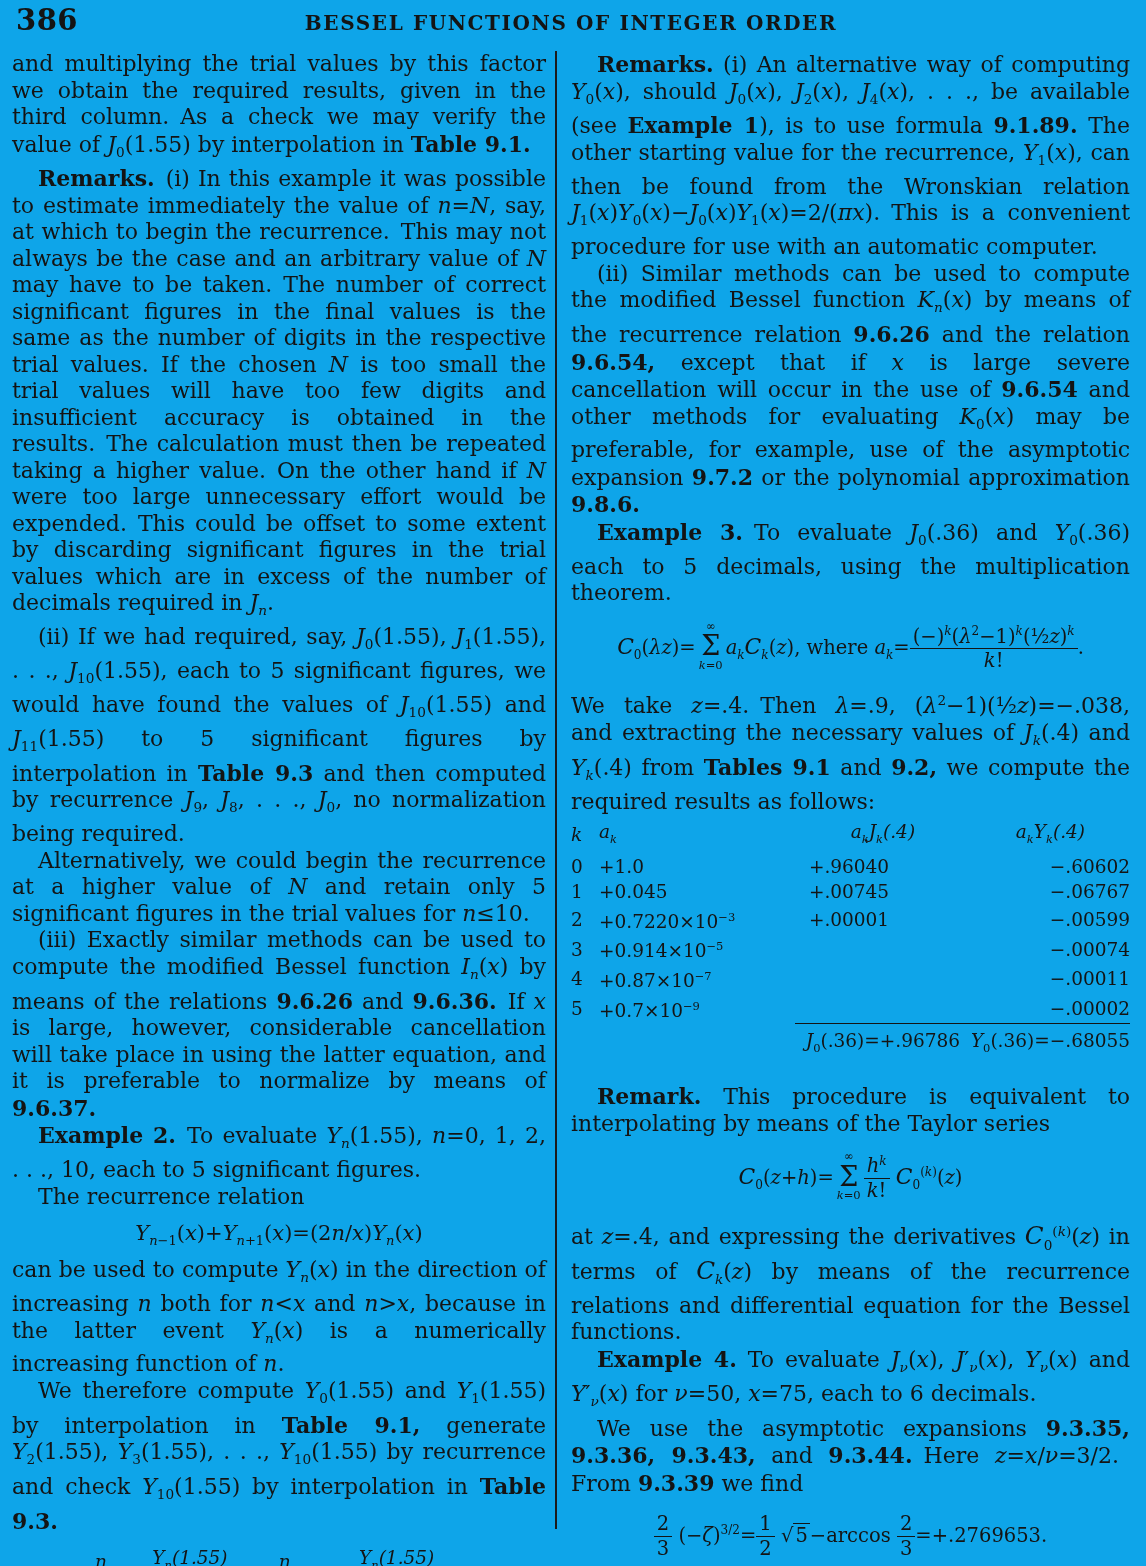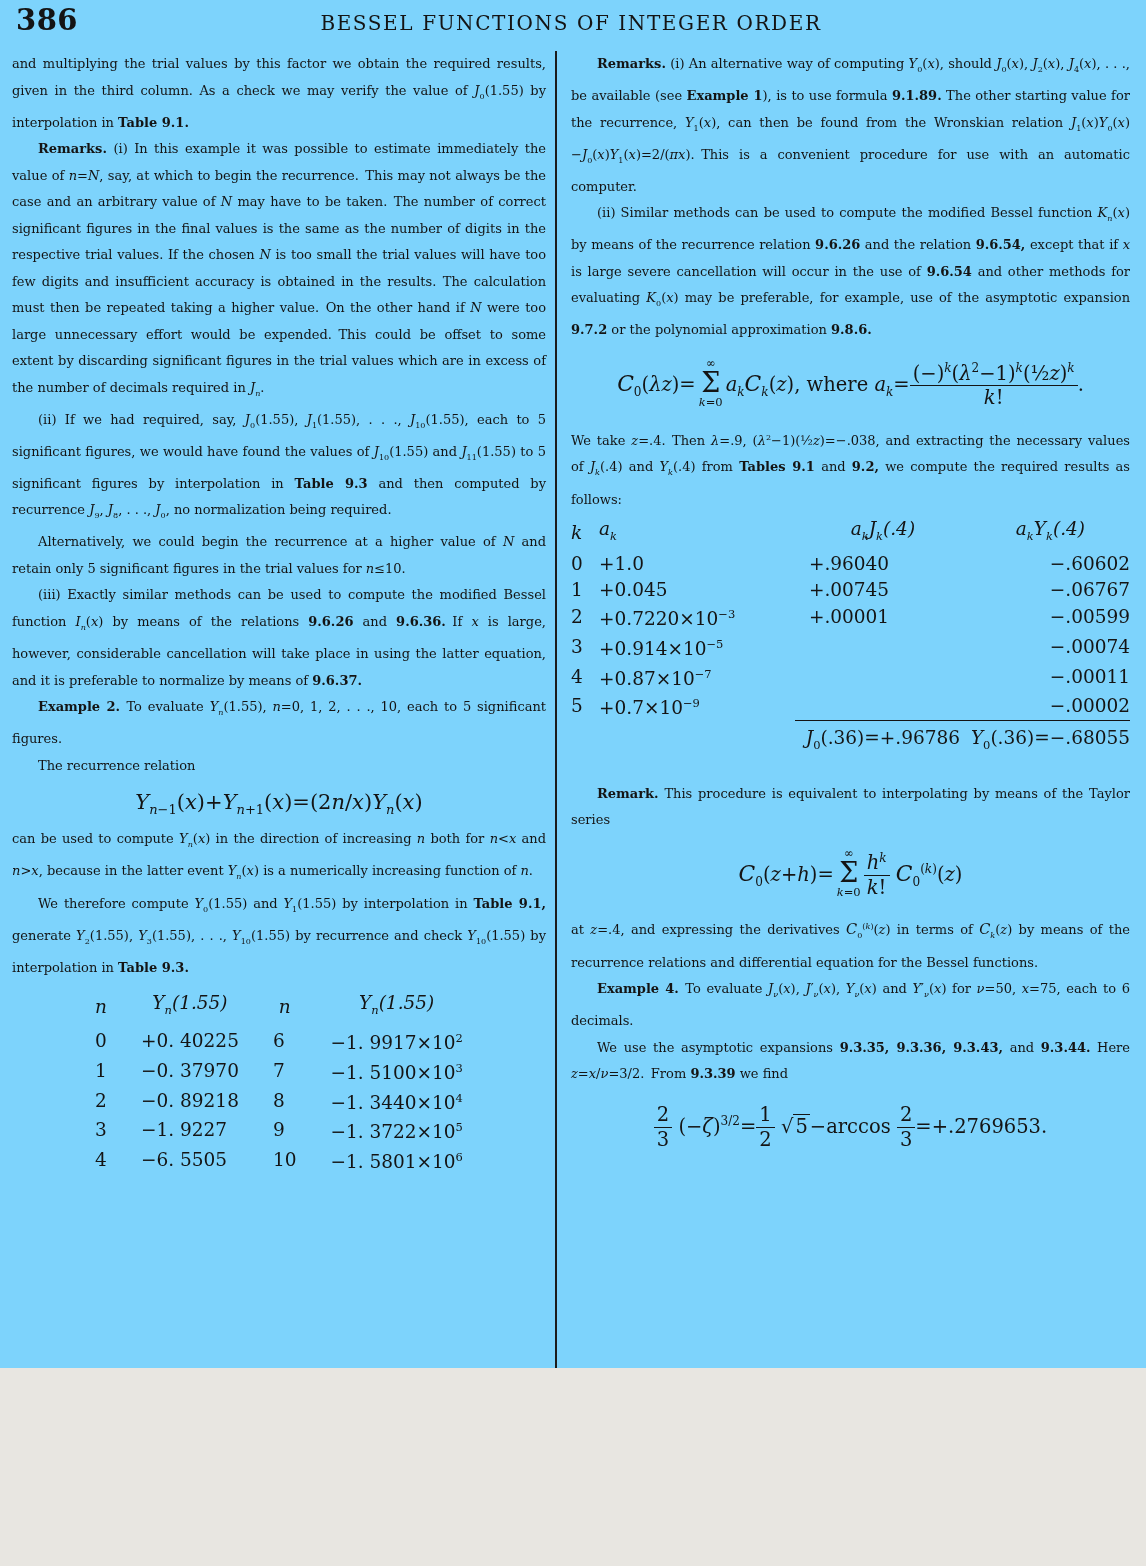--- a/index.html
+++ b/index.html
@@ -4,8 +4,8 @@
 <style>
   html,body{margin:0;padding:0;background:#e8e6e1;}
   .page{
-    width:1146px;height:1368px;box-sizing:border-box;
-    background:#7dd3fc;color:#141414;
+    width:1146px;height:1566px;box-sizing:border-box;
+    background:#0ea5e9;color:#141414;
     font-family:"DejaVu Serif", serif;
     padding:6px 16px 0 12px;
     overflow:hidden;position:relative;

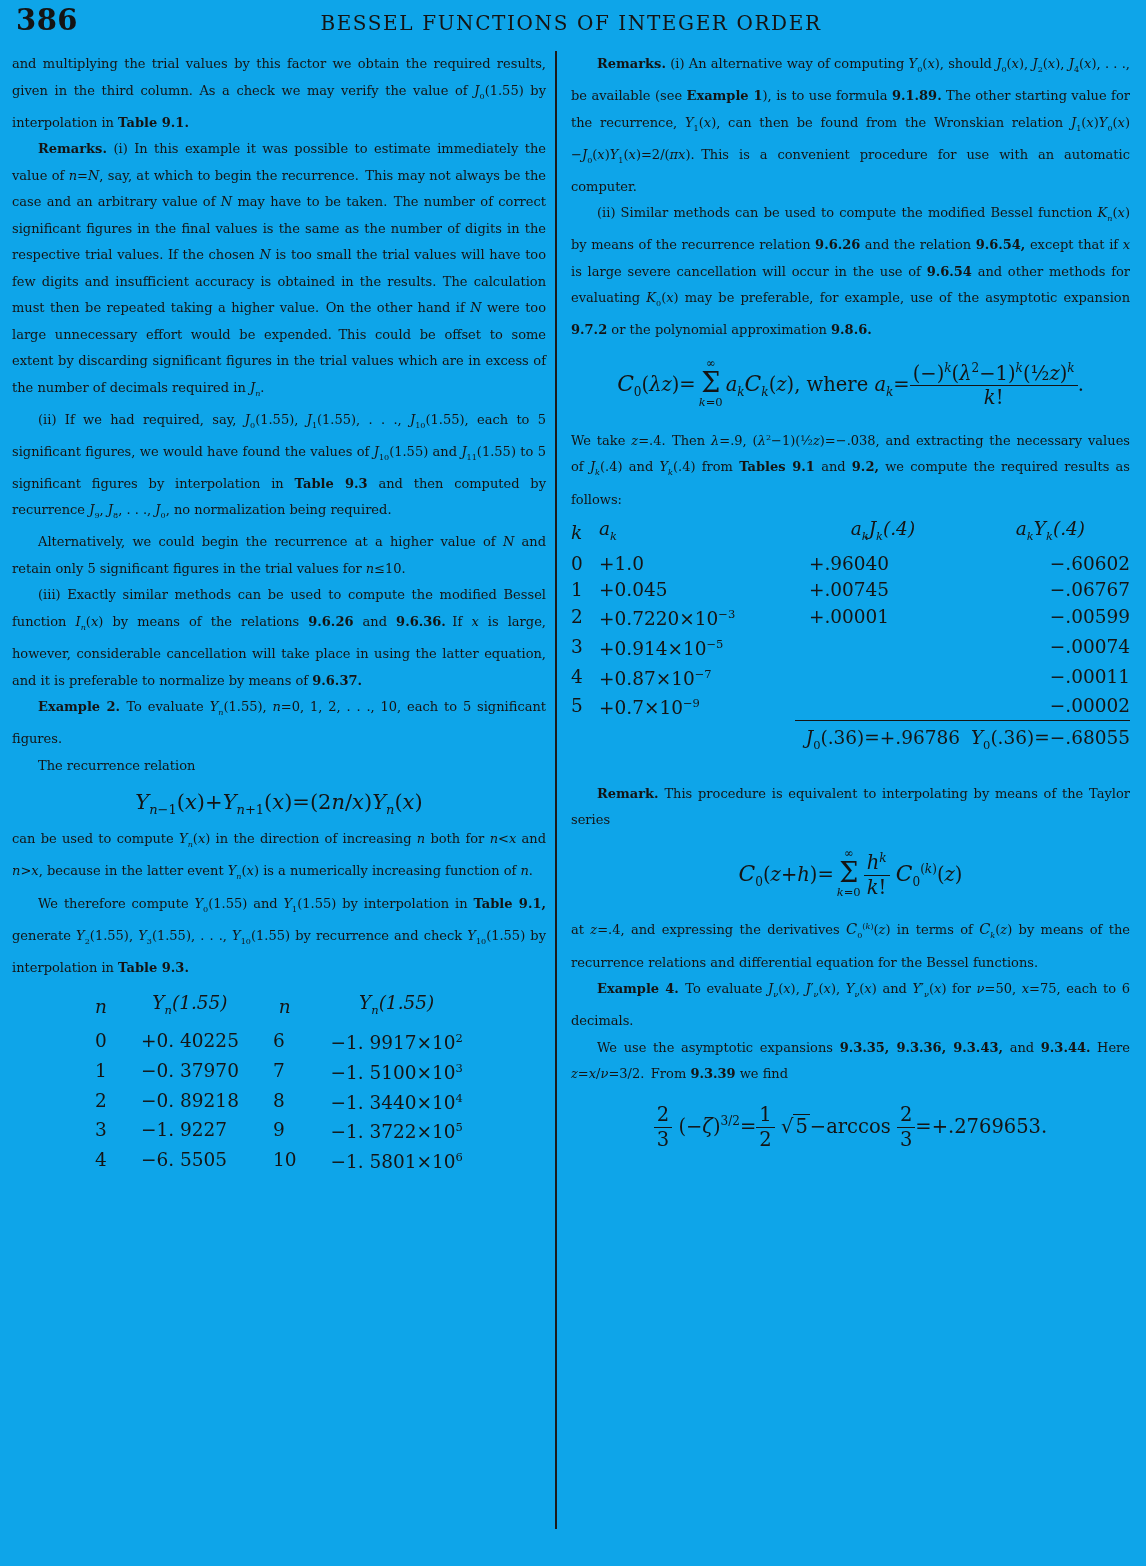--- a/index.html
+++ b/index.html
@@ -16,7 +16,7 @@
     font-size:29px;font-weight:700;letter-spacing:.5px;line-height:1;
   }
   .title{
-    text-align:center;font-size:20px;font-weight:400;
+    text-align:center;font-size:20px;font-weight:700;
     letter-spacing:1.6px;padding-top:5px;
   }
   .columns{display:flex;margin-top:7px;}

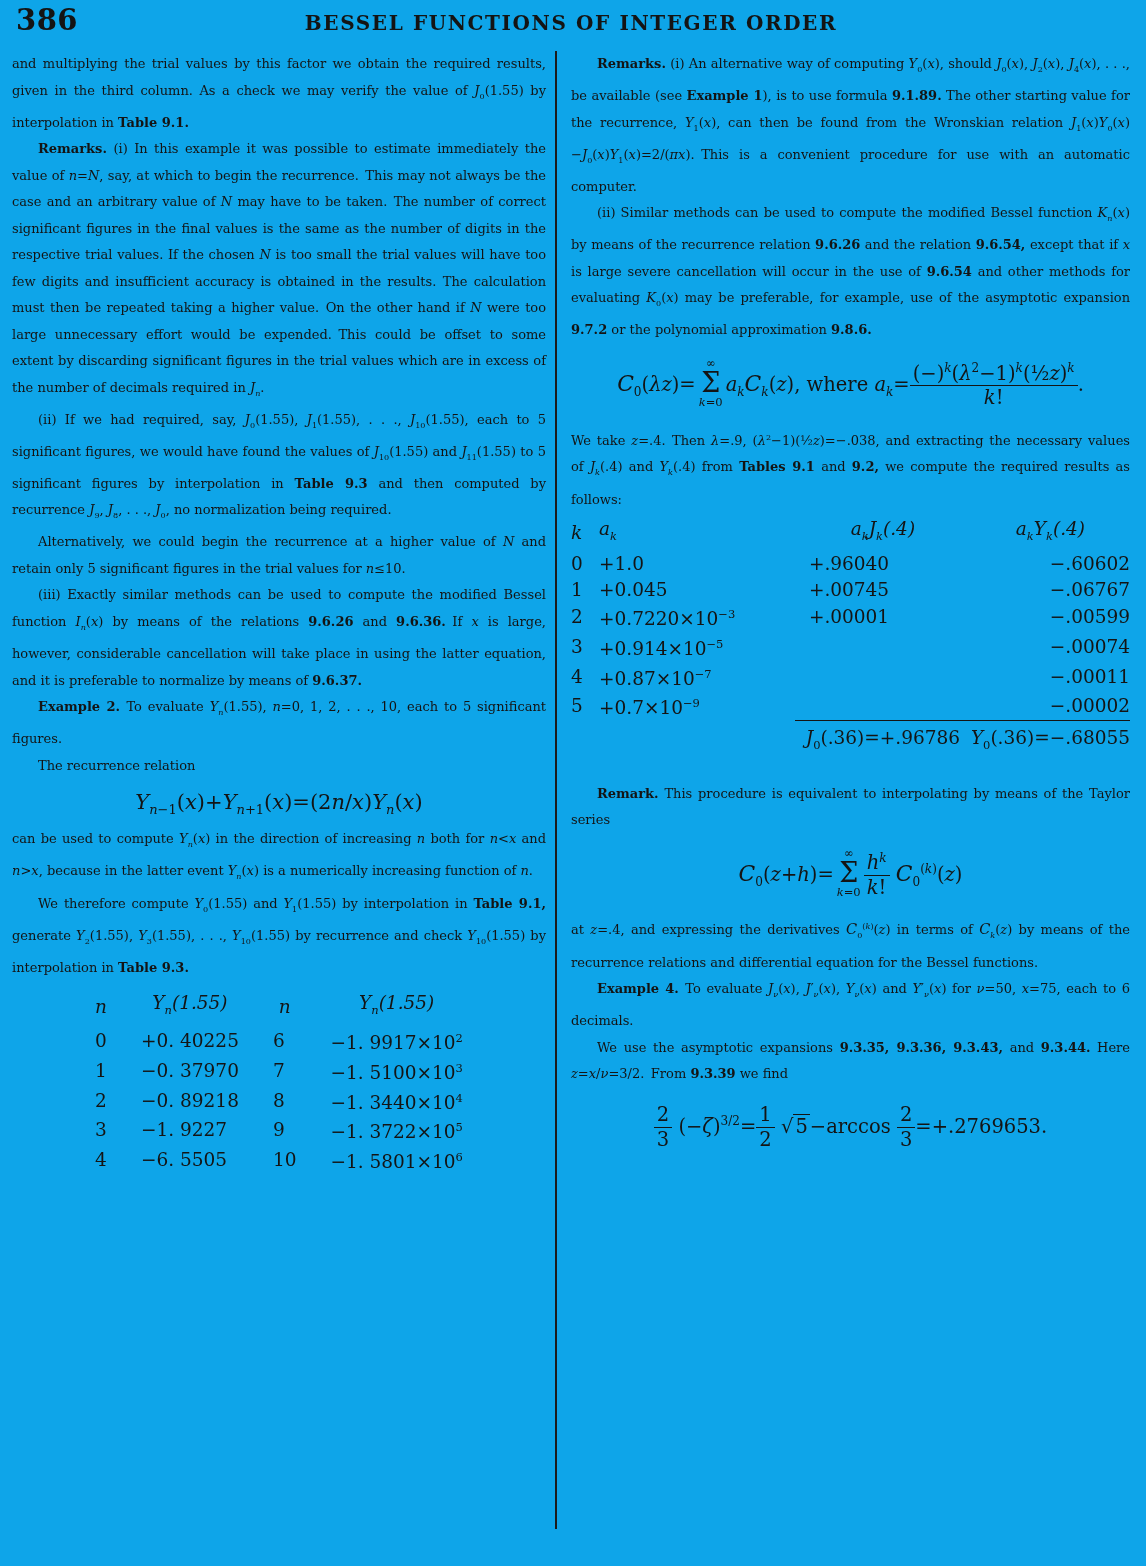--- a/index.html
+++ b/index.html
@@ -23,7 +23,7 @@
   .col-left{width:534px;flex:none;}
   .divider{width:2px;background:#1c1c1c;height:1478px;flex:none;margin:0 14px 0 9px;}
   .col-right{flex:1;min-width:0;}
-  p{margin:0;text-align:justify;font-size:13px;line-height:26.5px;}
+  p{margin:0;text-align:justify;font-size:22px;line-height:26.5px;}
   p.ind{text-indent:26px;}
   sub,sup{font-size:.62em;}
   b{font-weight:700;}

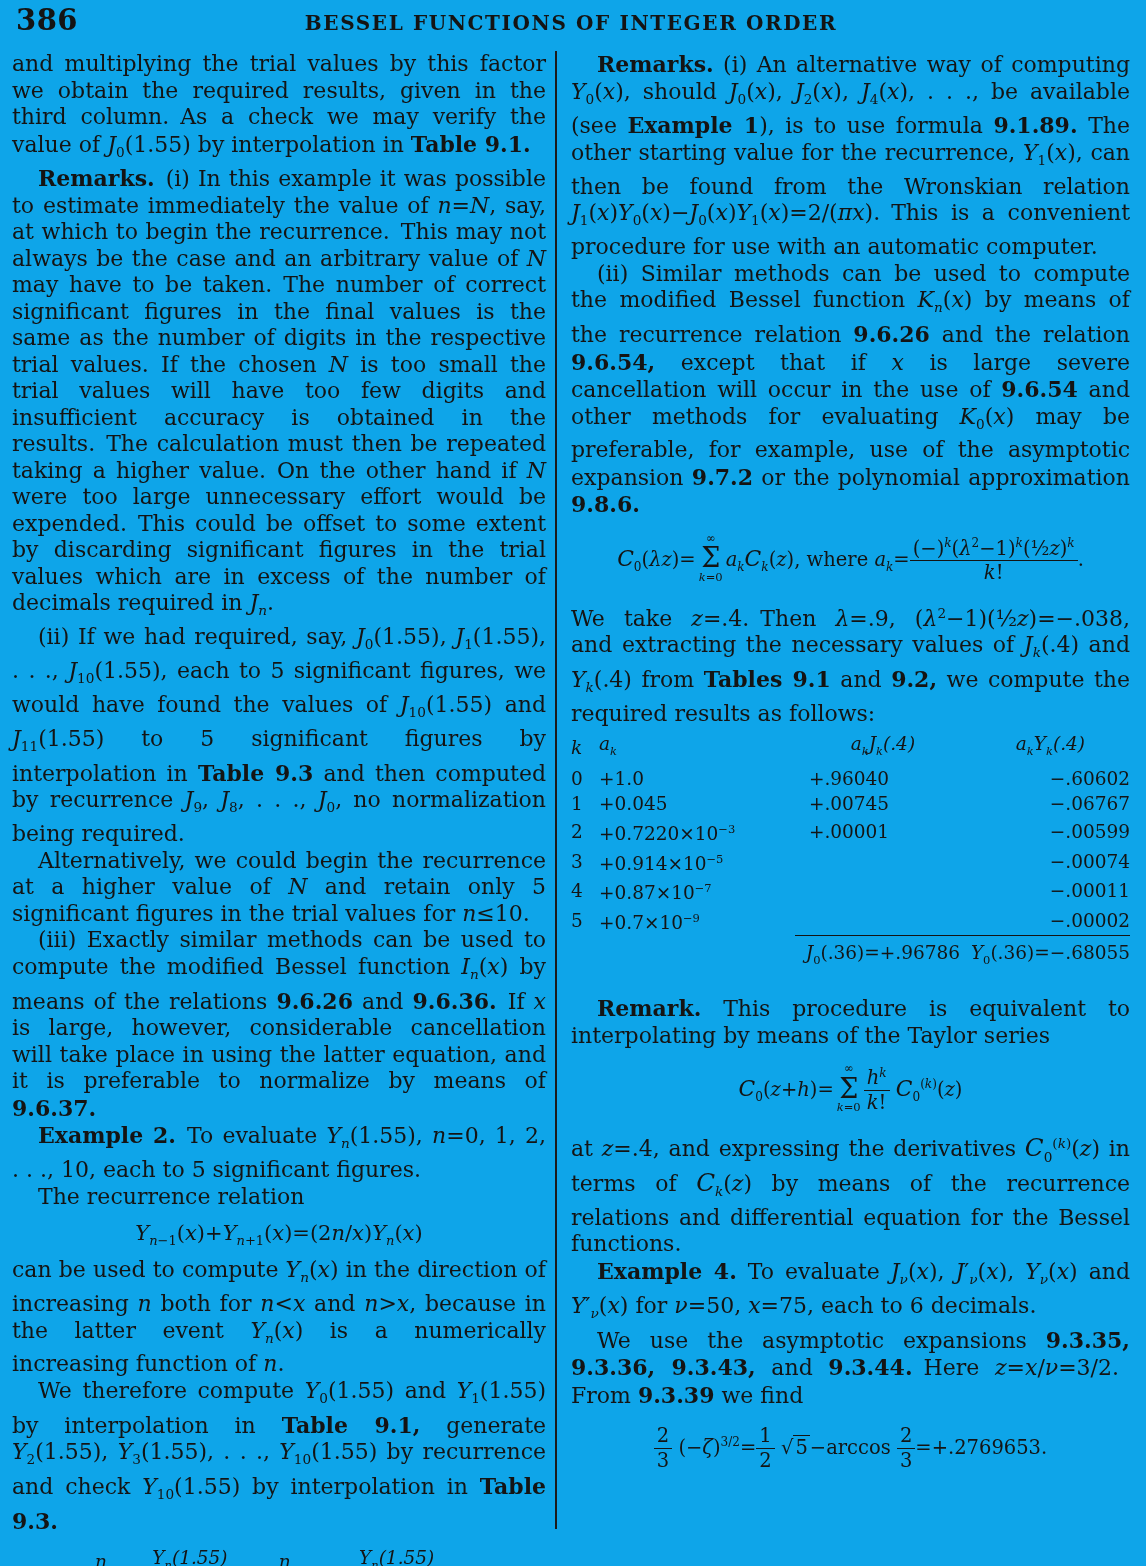--- a/index.html
+++ b/index.html
@@ -127,6 +127,7 @@
     <div class="col-right">
       <p class="ind"><b>Remarks.</b> (i) An alternative way of computing <i>Y</i><sub>0</sub>(<i>x</i>), should <i>J</i><sub>0</sub>(<i>x</i>), <i>J</i><sub>2</sub>(<i>x</i>), <i>J</i><sub>4</sub>(<i>x</i>), . . ., be available (see <b>Example 1</b>), is to use formula <b>9.1.89.</b> The other starting value for the recurrence, <i>Y</i><sub>1</sub>(<i>x</i>), can then be found from the Wronskian relation <i>J</i><sub>1</sub>(<i>x</i>)<i>Y</i><sub>0</sub>(<i>x</i>)−<i>J</i><sub>0</sub>(<i>x</i>)<i>Y</i><sub>1</sub>(<i>x</i>)=2/(<i>πx</i>). This is a convenient procedure for use with an automatic computer.</p>
       <p class="ind">(ii) Similar methods can be used to compute the modified Bessel function <i>K<sub>n</sub></i>(<i>x</i>) by means of the recurrence relation <b>9.6.26</b> and the relation <b>9.6.54,</b> except that if <i>x</i> is large severe cancellation will occur in the use of <b>9.6.54</b> and other methods for evaluating <i>K</i><sub>0</sub>(<i>x</i>) may be preferable, for example, use of the asymptotic expansion <b>9.7.2</b> or the polynomial approximation <b>9.8.6.</b></p>
+      <p class="ind"><b>Example 3.</b> To evaluate <i>J</i><sub>0</sub>(.36) and <i>Y</i><sub>0</sub>(.36) each to 5 decimals, using the multiplication theorem.</p>
       <div class="disp-big"><span class="scr">C</span><sub>0</sub>(<i>λz</i>)=<span class="sum">
             <span class="slim">∞</span>
             <span class="sigma">Σ</span>

